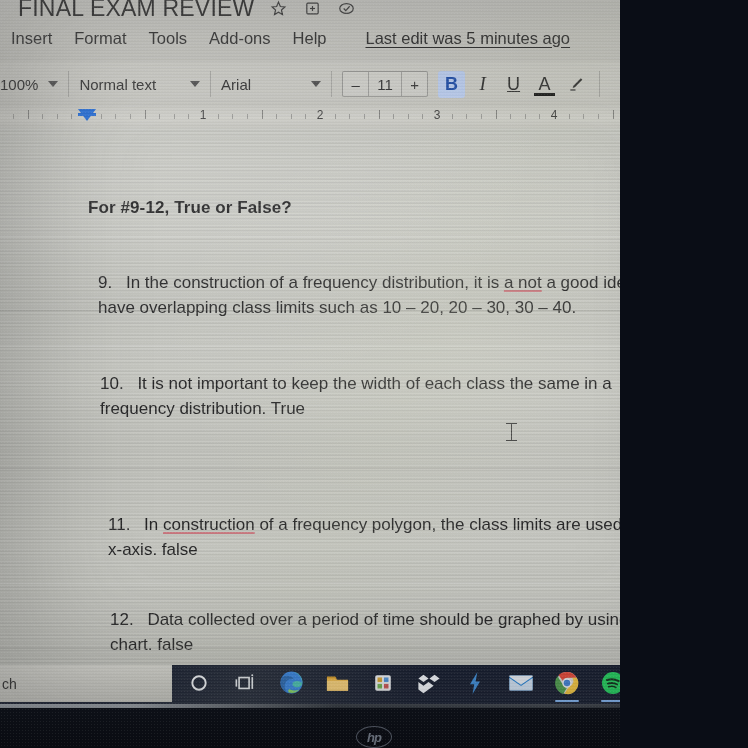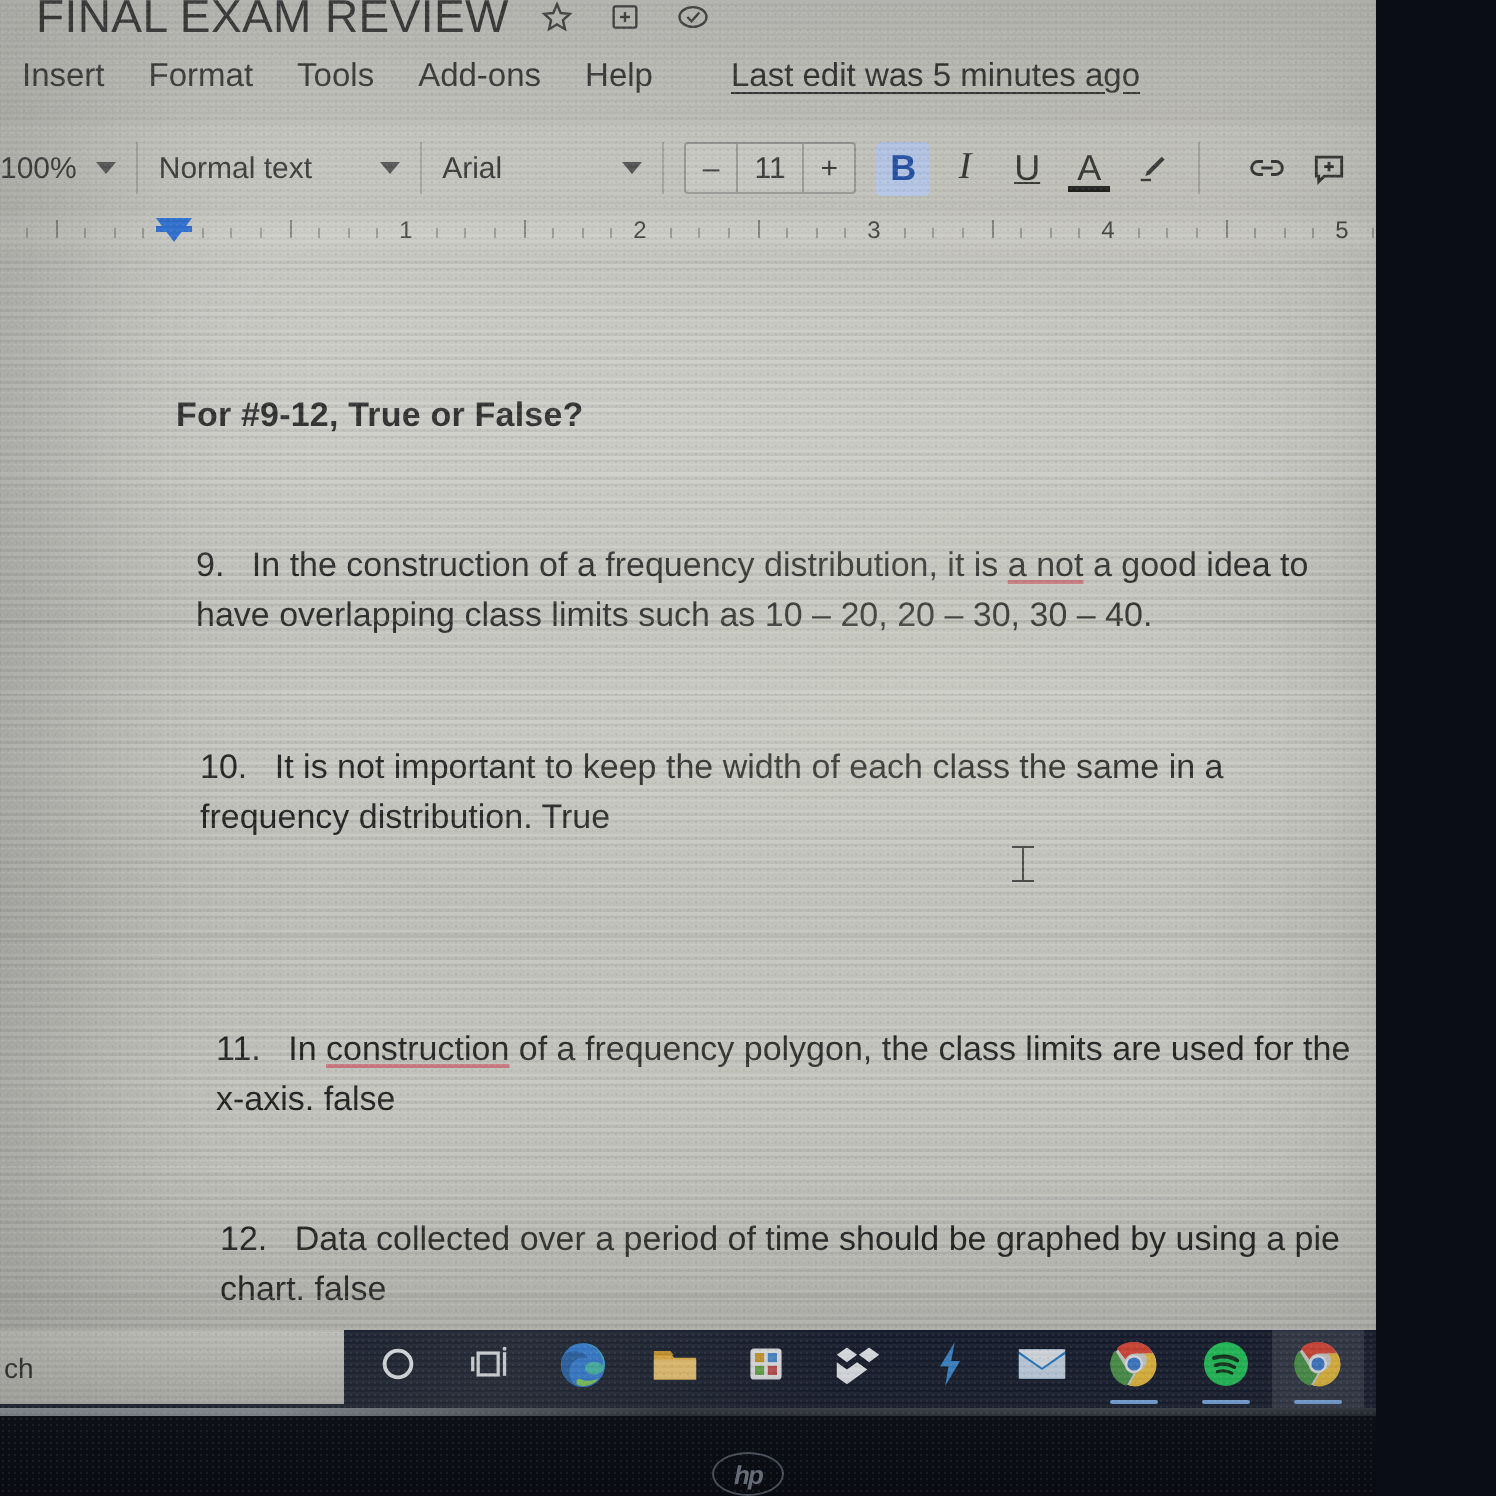--- a/index.html
+++ b/index.html
@@ -13,7 +13,7 @@
   }
   #shot {
     position: relative;
-    width: 688px; height: 748px;
+    width: 620px; height: 748px;
     overflow: hidden;
     background: #0a0d16;
   }

